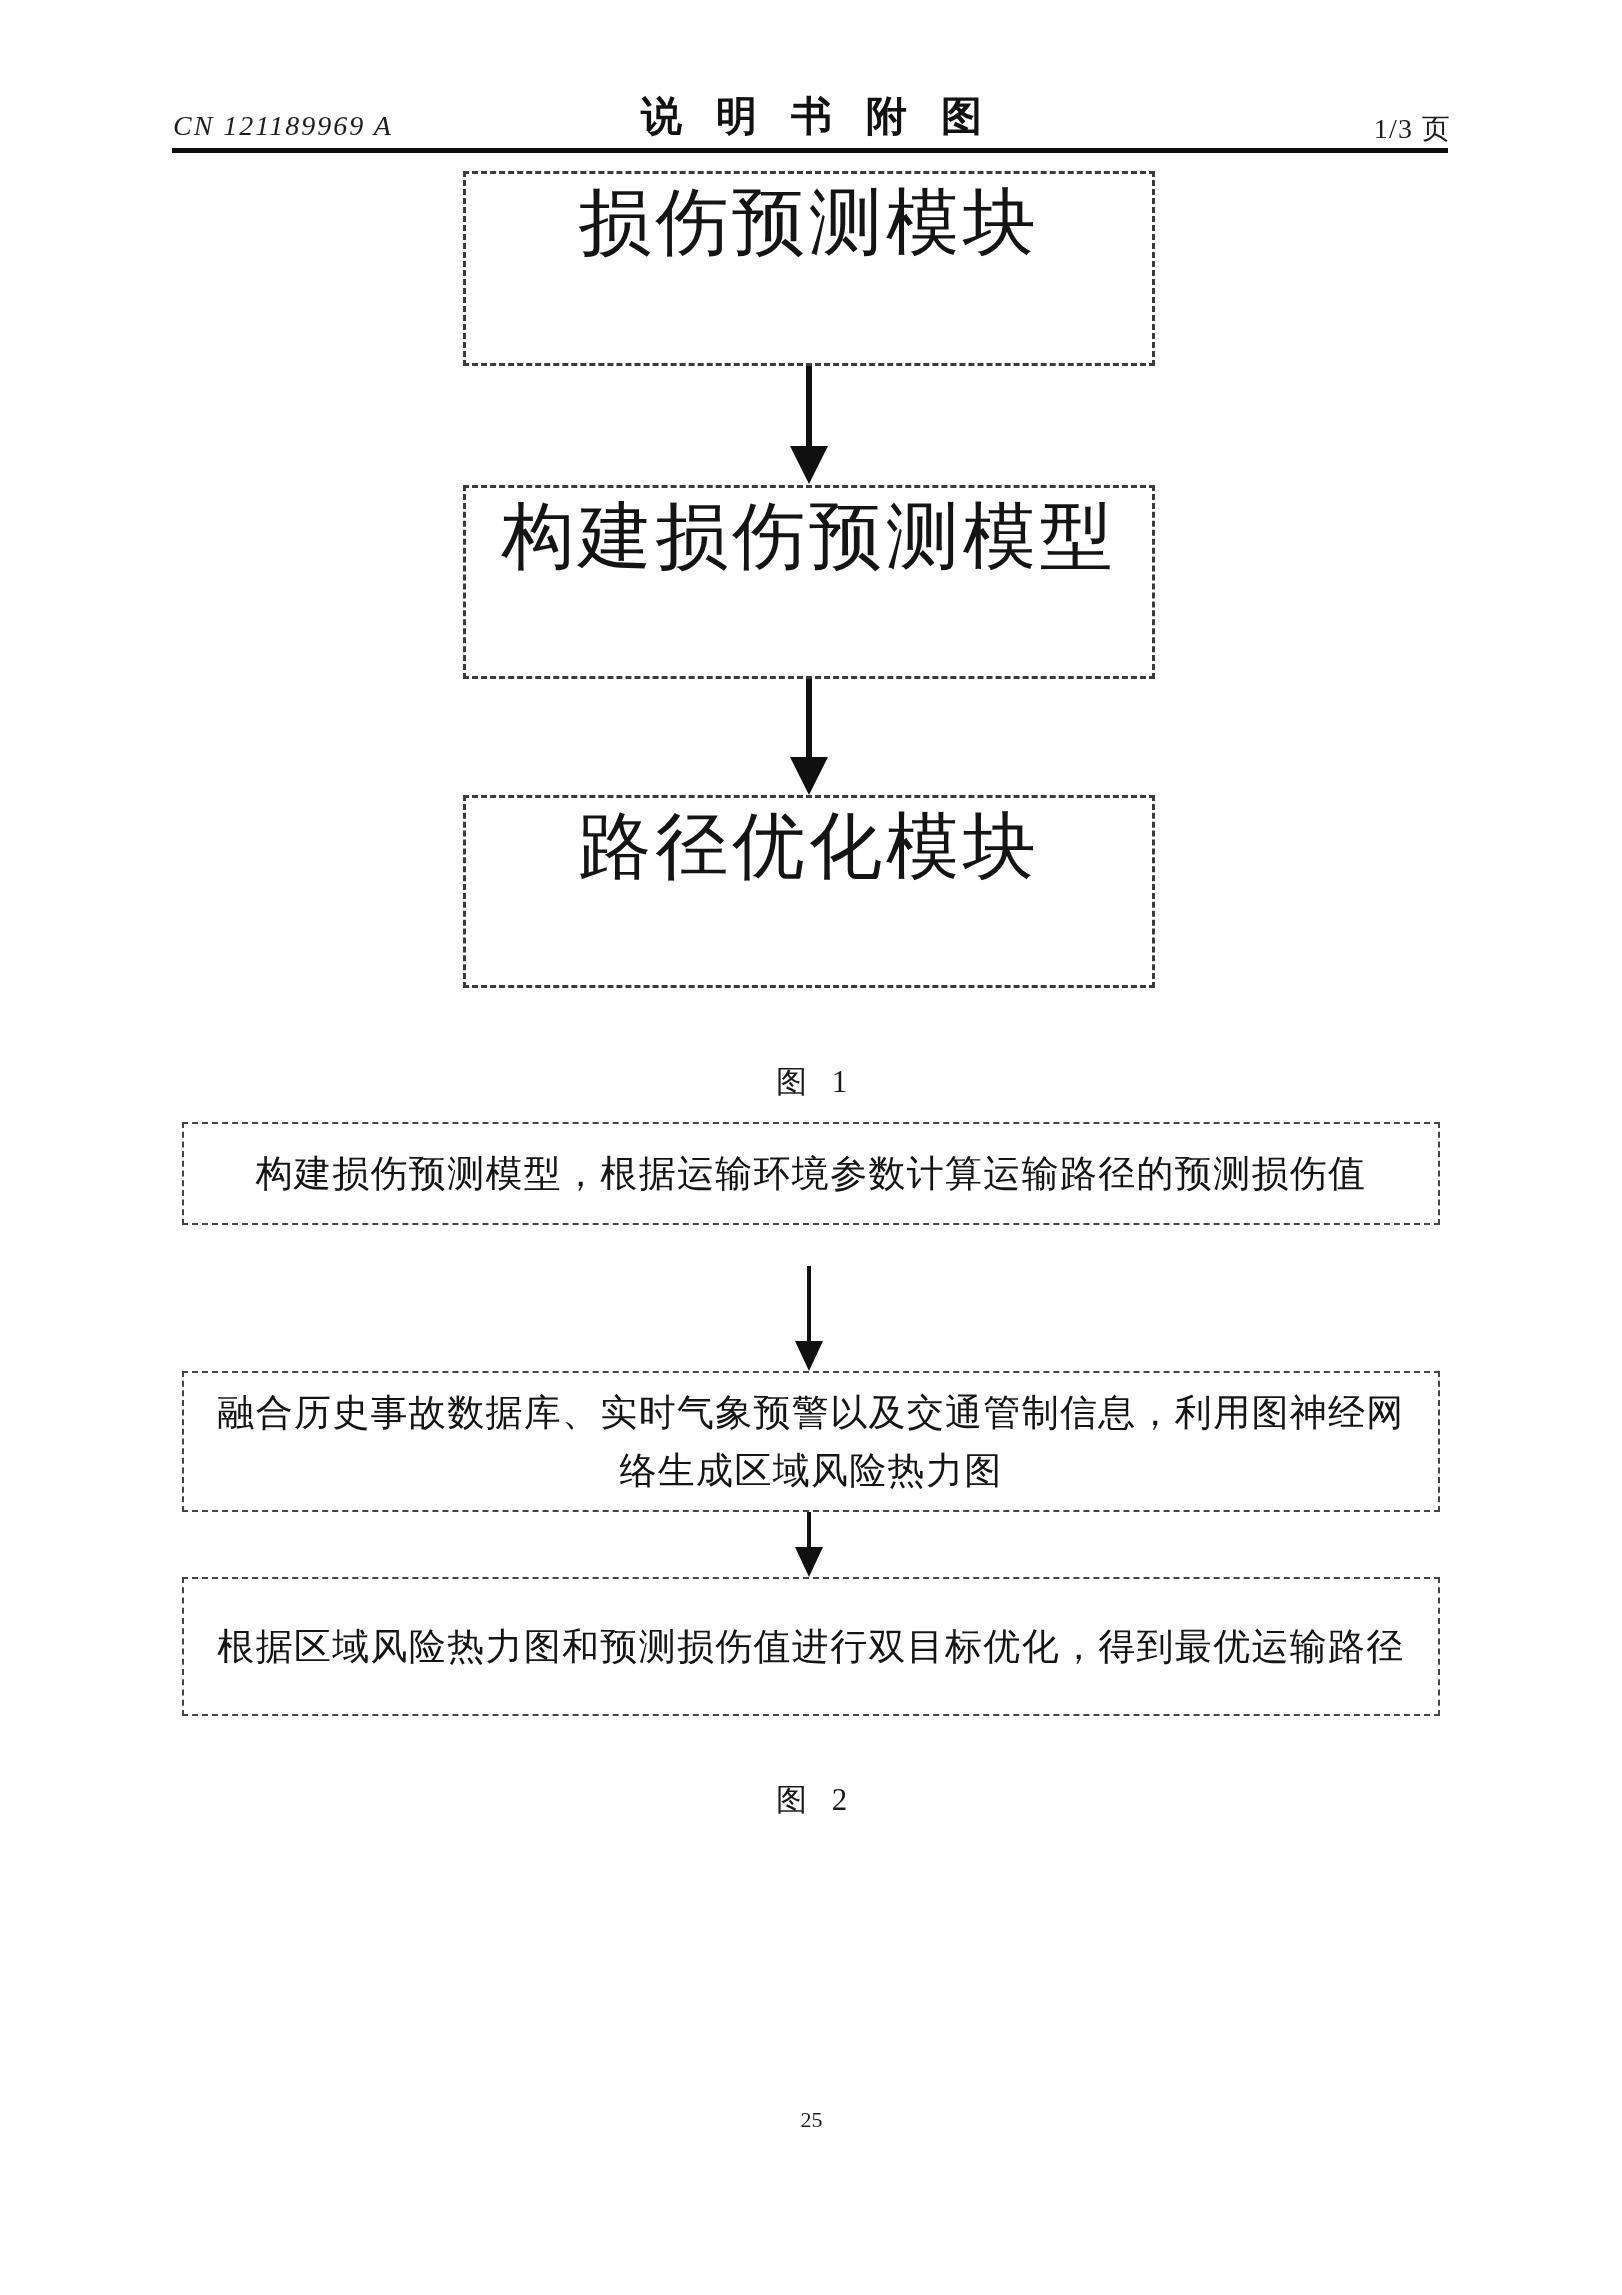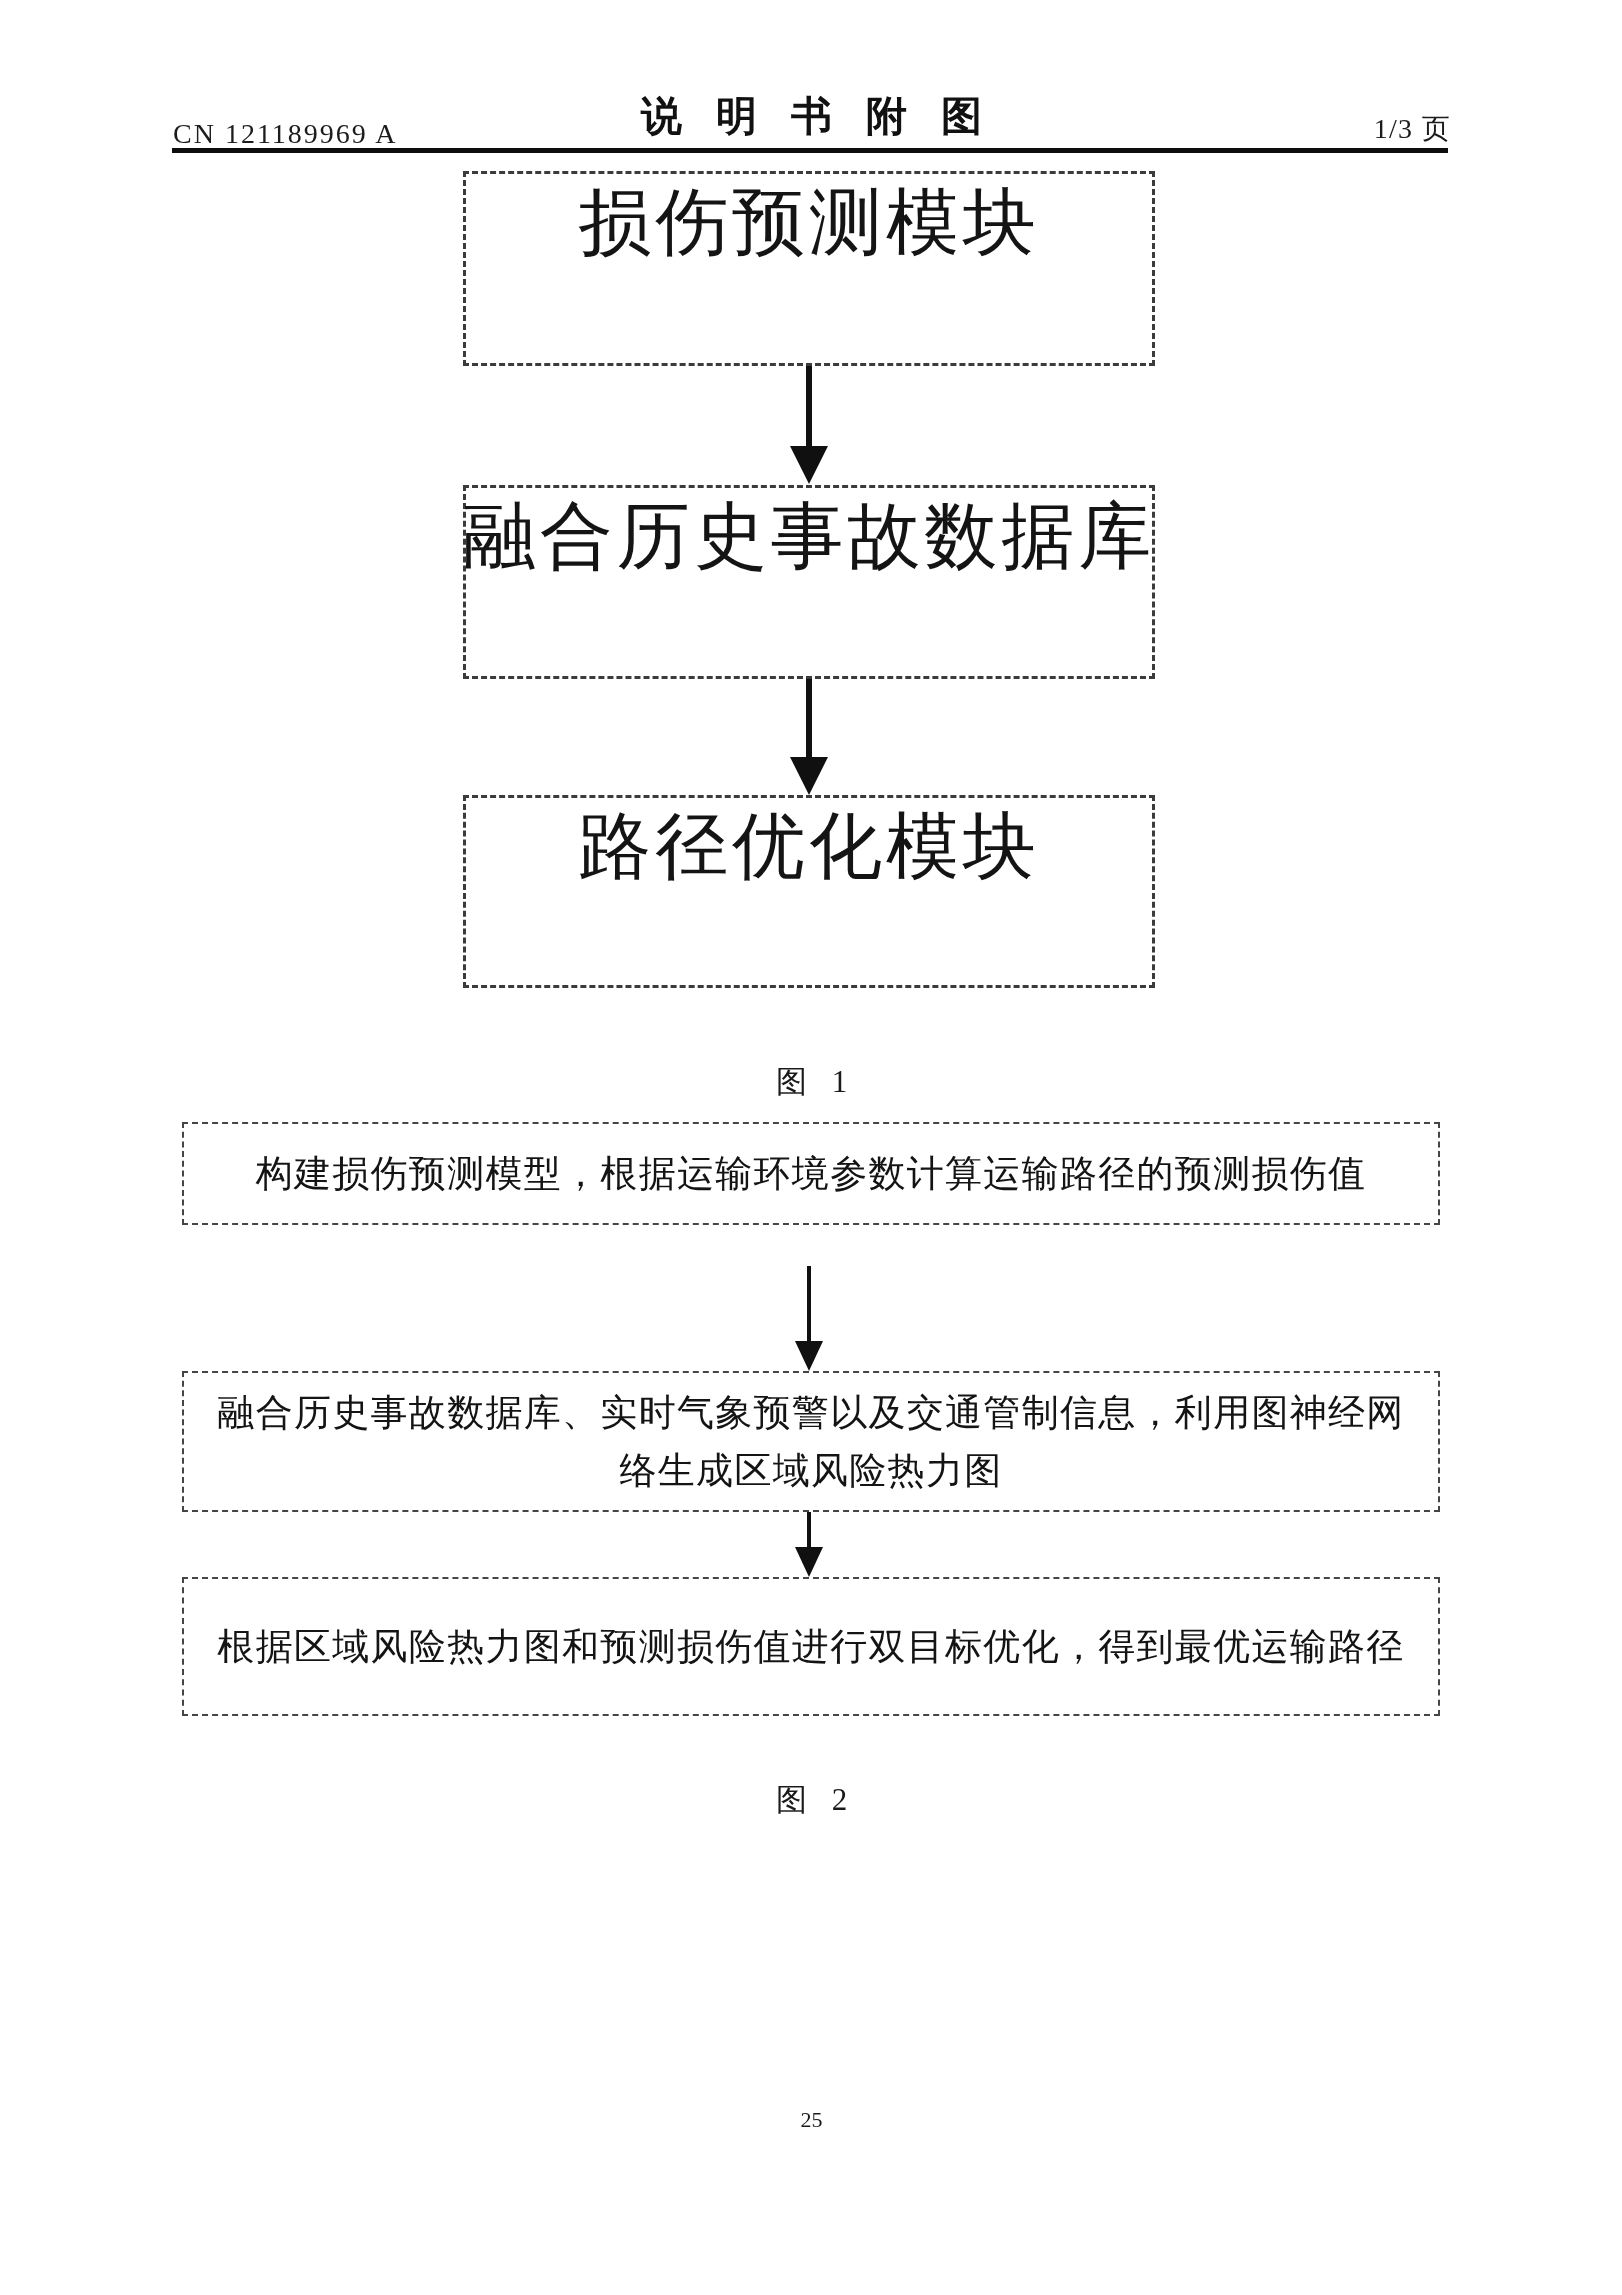--- a/index.html
+++ b/index.html
@@ -21,11 +21,12 @@
   .hdr-left {
     position: absolute;
     left: 173px;
-    top: 118px;
+    top: 110px;
     font-size: 28px;
     letter-spacing: 2px;
     white-space: nowrap;
     color: #1c1c1c;
+    font-style: italic;
   }
   .hdr-title {
     position: absolute;

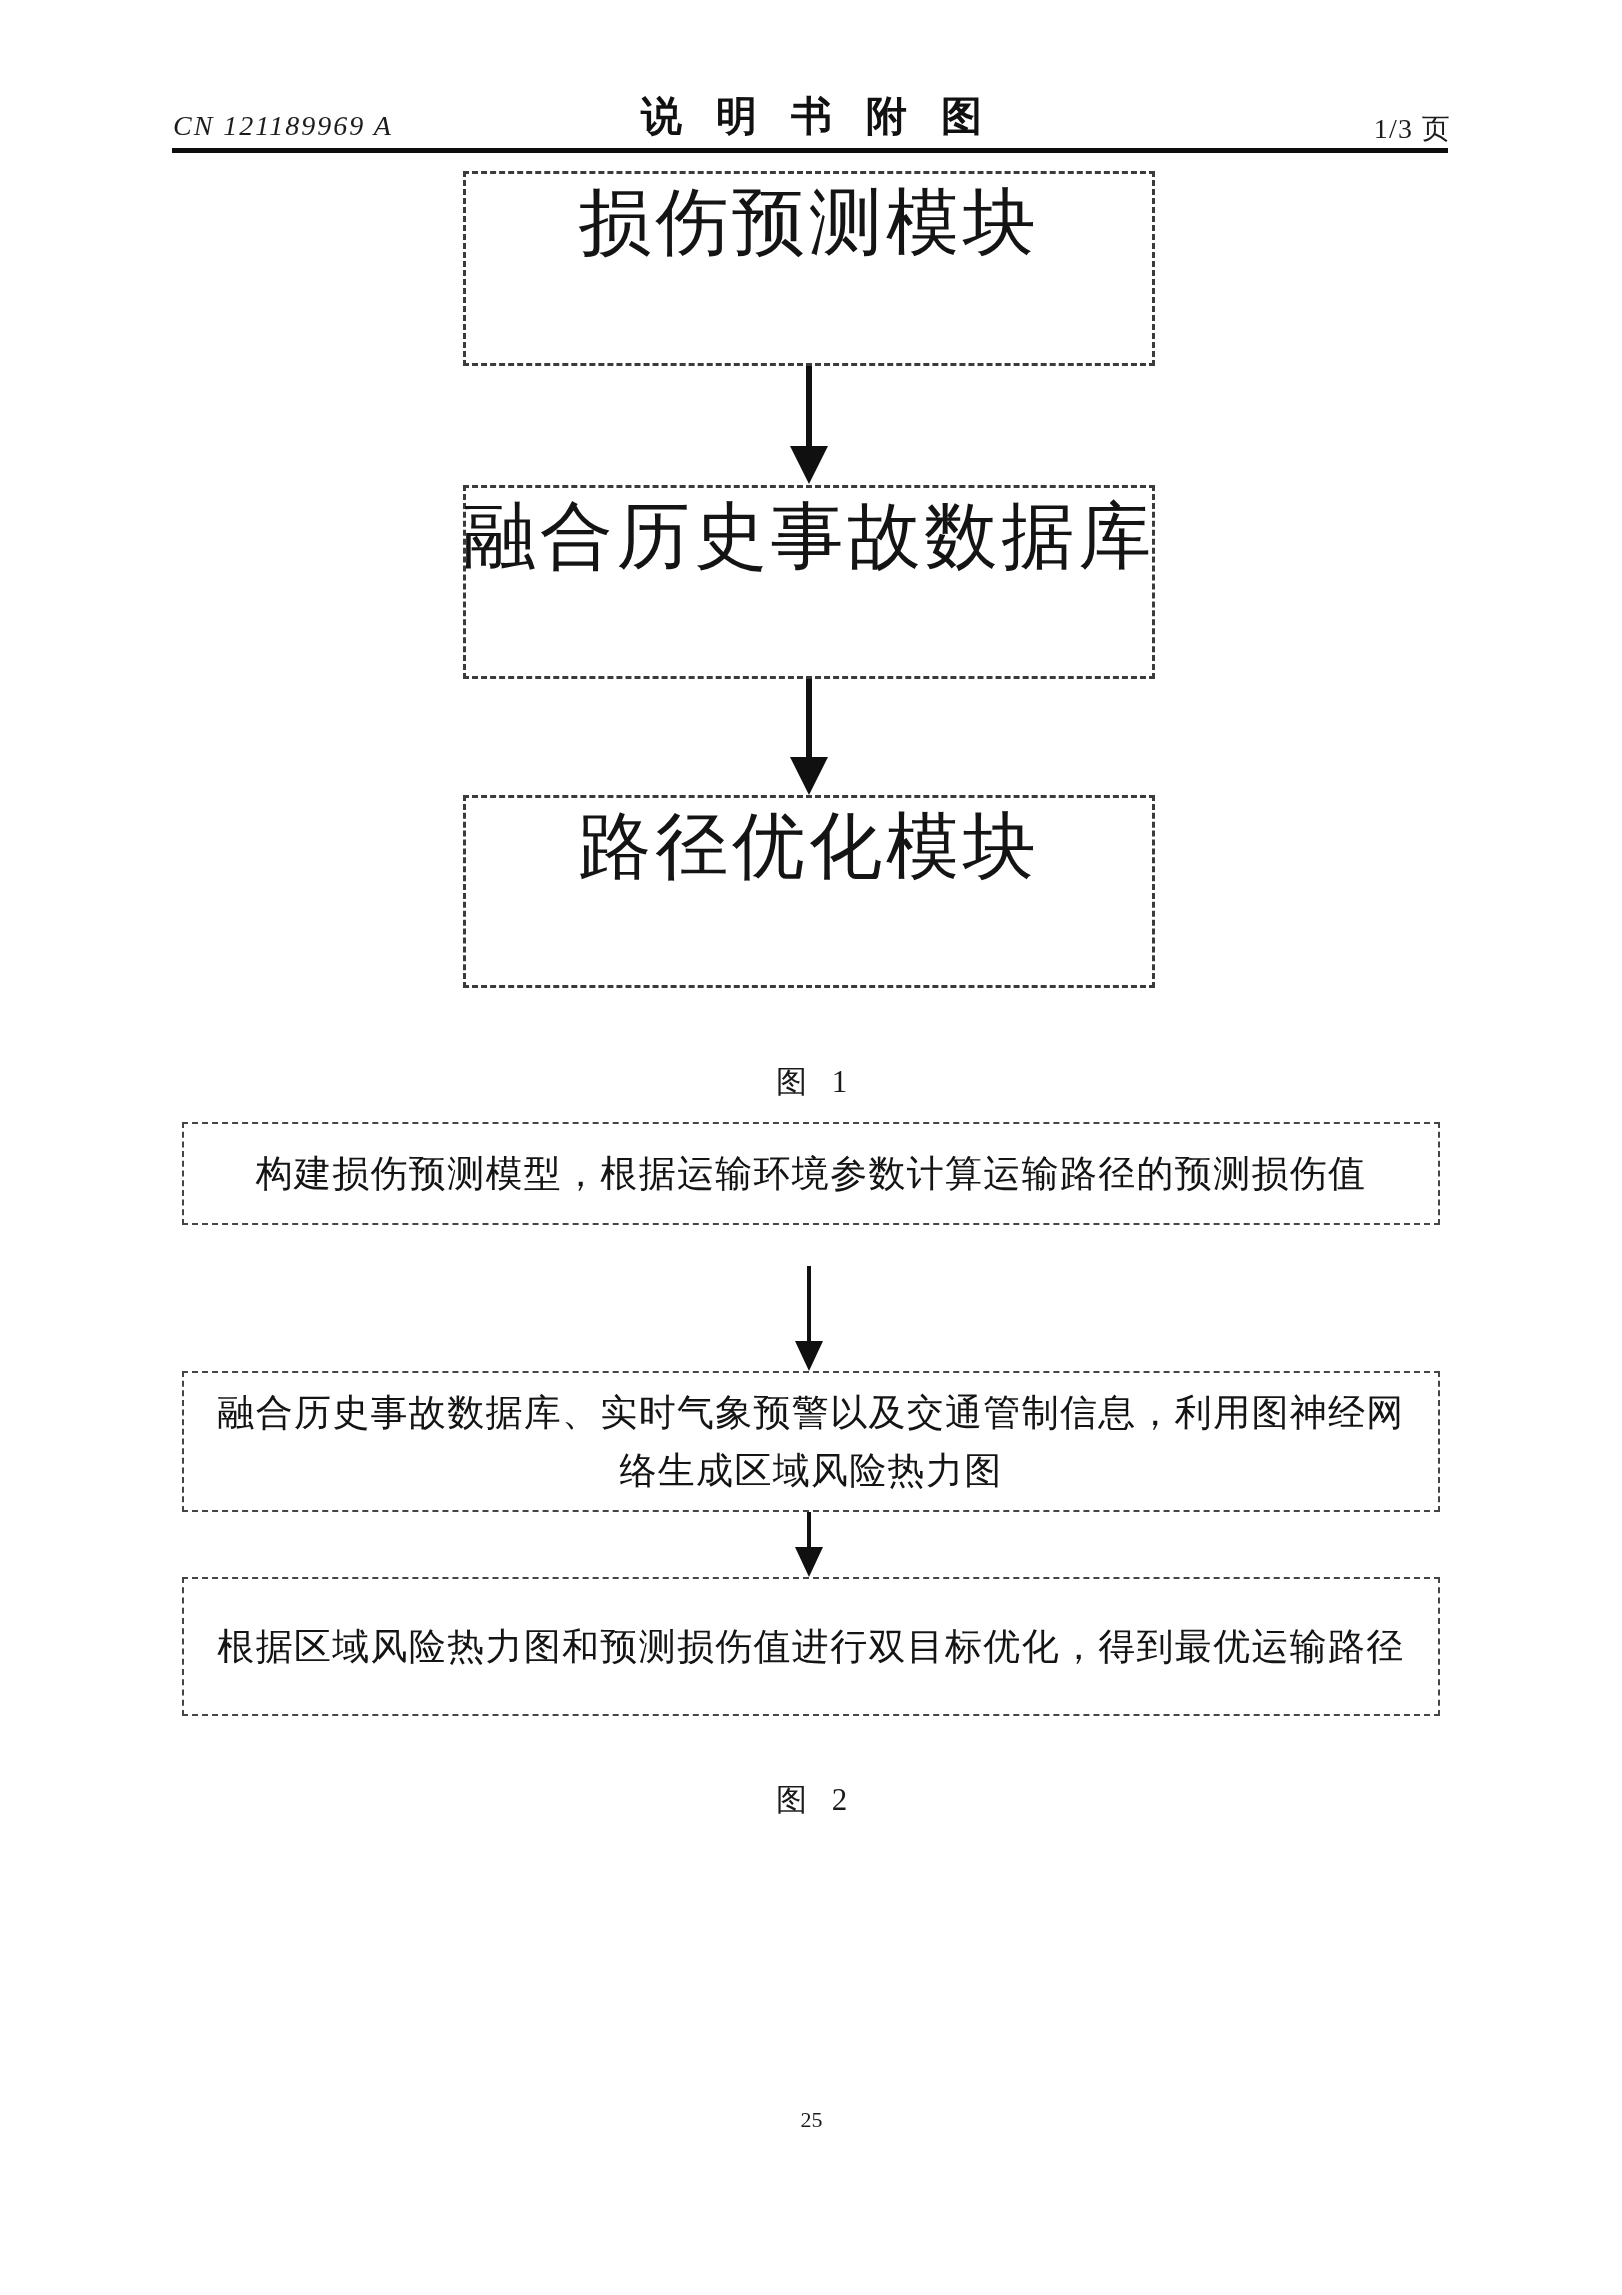--- a/index.html
+++ b/index.html
@@ -178,7 +178,7 @@
   </div>
 
   <div class="f1-box f1-box-2">
-    <span class="f1-label">融合历史事故数据库</span>
+    <span class="f1-label">构建损伤预测模型</span>
   </div>
 
   <div class="arrow arrow-f1 arrow-f1-2">

